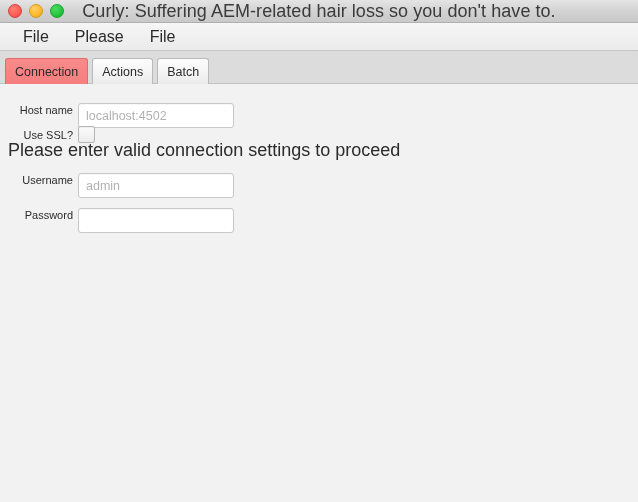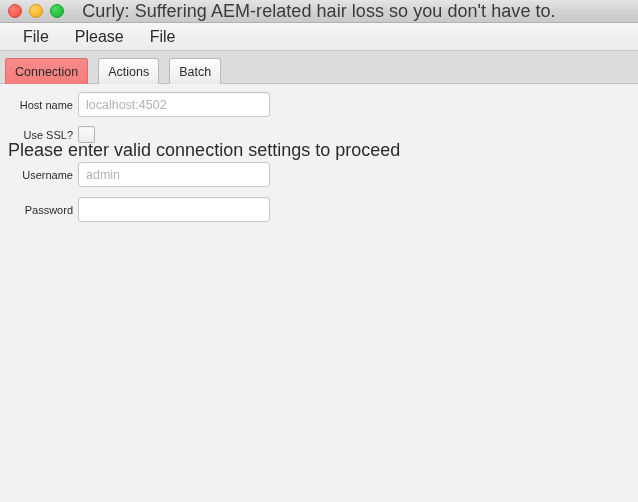--- a/index.html
+++ b/index.html
@@ -118,7 +118,7 @@
     border-top-left-radius: 3px;
     border-top-right-radius: 3px;
     background: linear-gradient(to bottom, #fdfdfd 0%, #f3f3f3 60%, #ebebeb 100%);
-    margin-right: 10px;
+    margin-right: 4px;
     white-space: nowrap;
     cursor: default;
     position: relative;

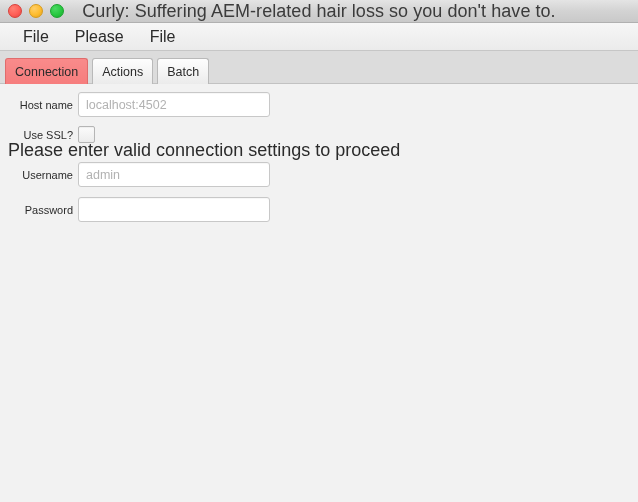--- a/index.html
+++ b/index.html
@@ -155,7 +155,7 @@
     user-select: none;
   }
   .text-input {
-    width: 192px;
+    width: 156px;
     height: 25px;
     box-sizing: border-box;
     border: 1px solid #c8c8c8;
@@ -167,6 +167,7 @@
     padding: 0 7px;
     outline: none;
     box-shadow: inset 0 1px 1px rgba(0,0,0,0.035);
+    margin-top: 11px;
   }
   .text-input::placeholder {
     color: #b2b2b2;

